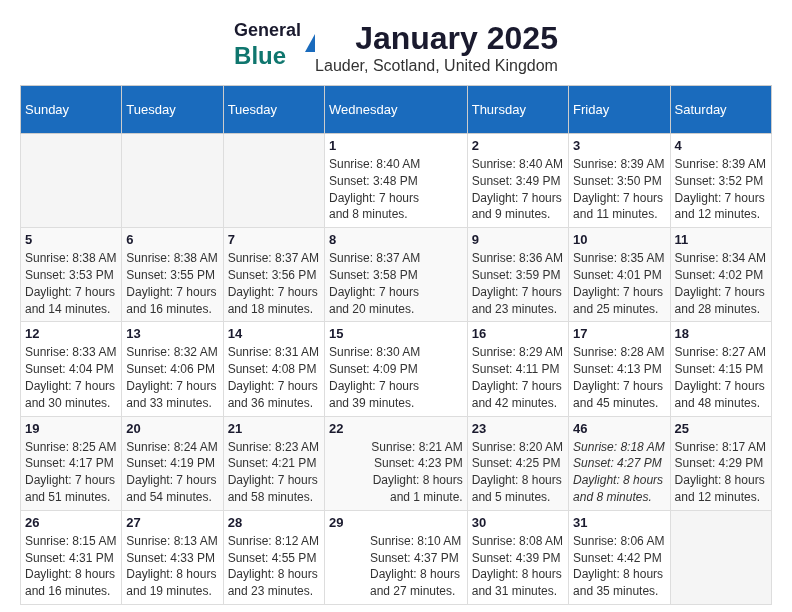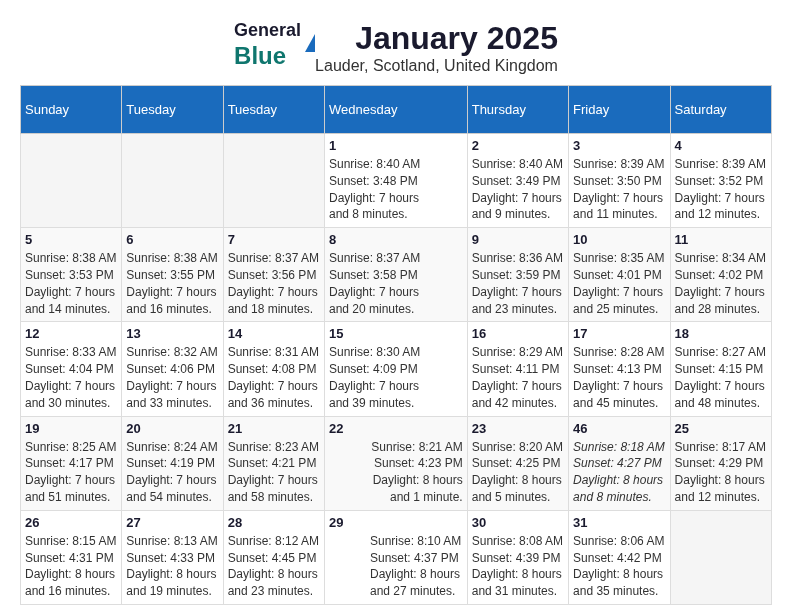--- a/index.html
+++ b/index.html
@@ -323,7 +323,7 @@
         <td>
           <div class="day-number">28</div>
           <div class="day-info" style="white-space: pre-line;">Sunrise: 8:12 AM
-Sunset: 4:45 PM
+Sunset: 4:55 PM
 Daylight: 8 hours
 and 23 minutes.</div>
         </td>

